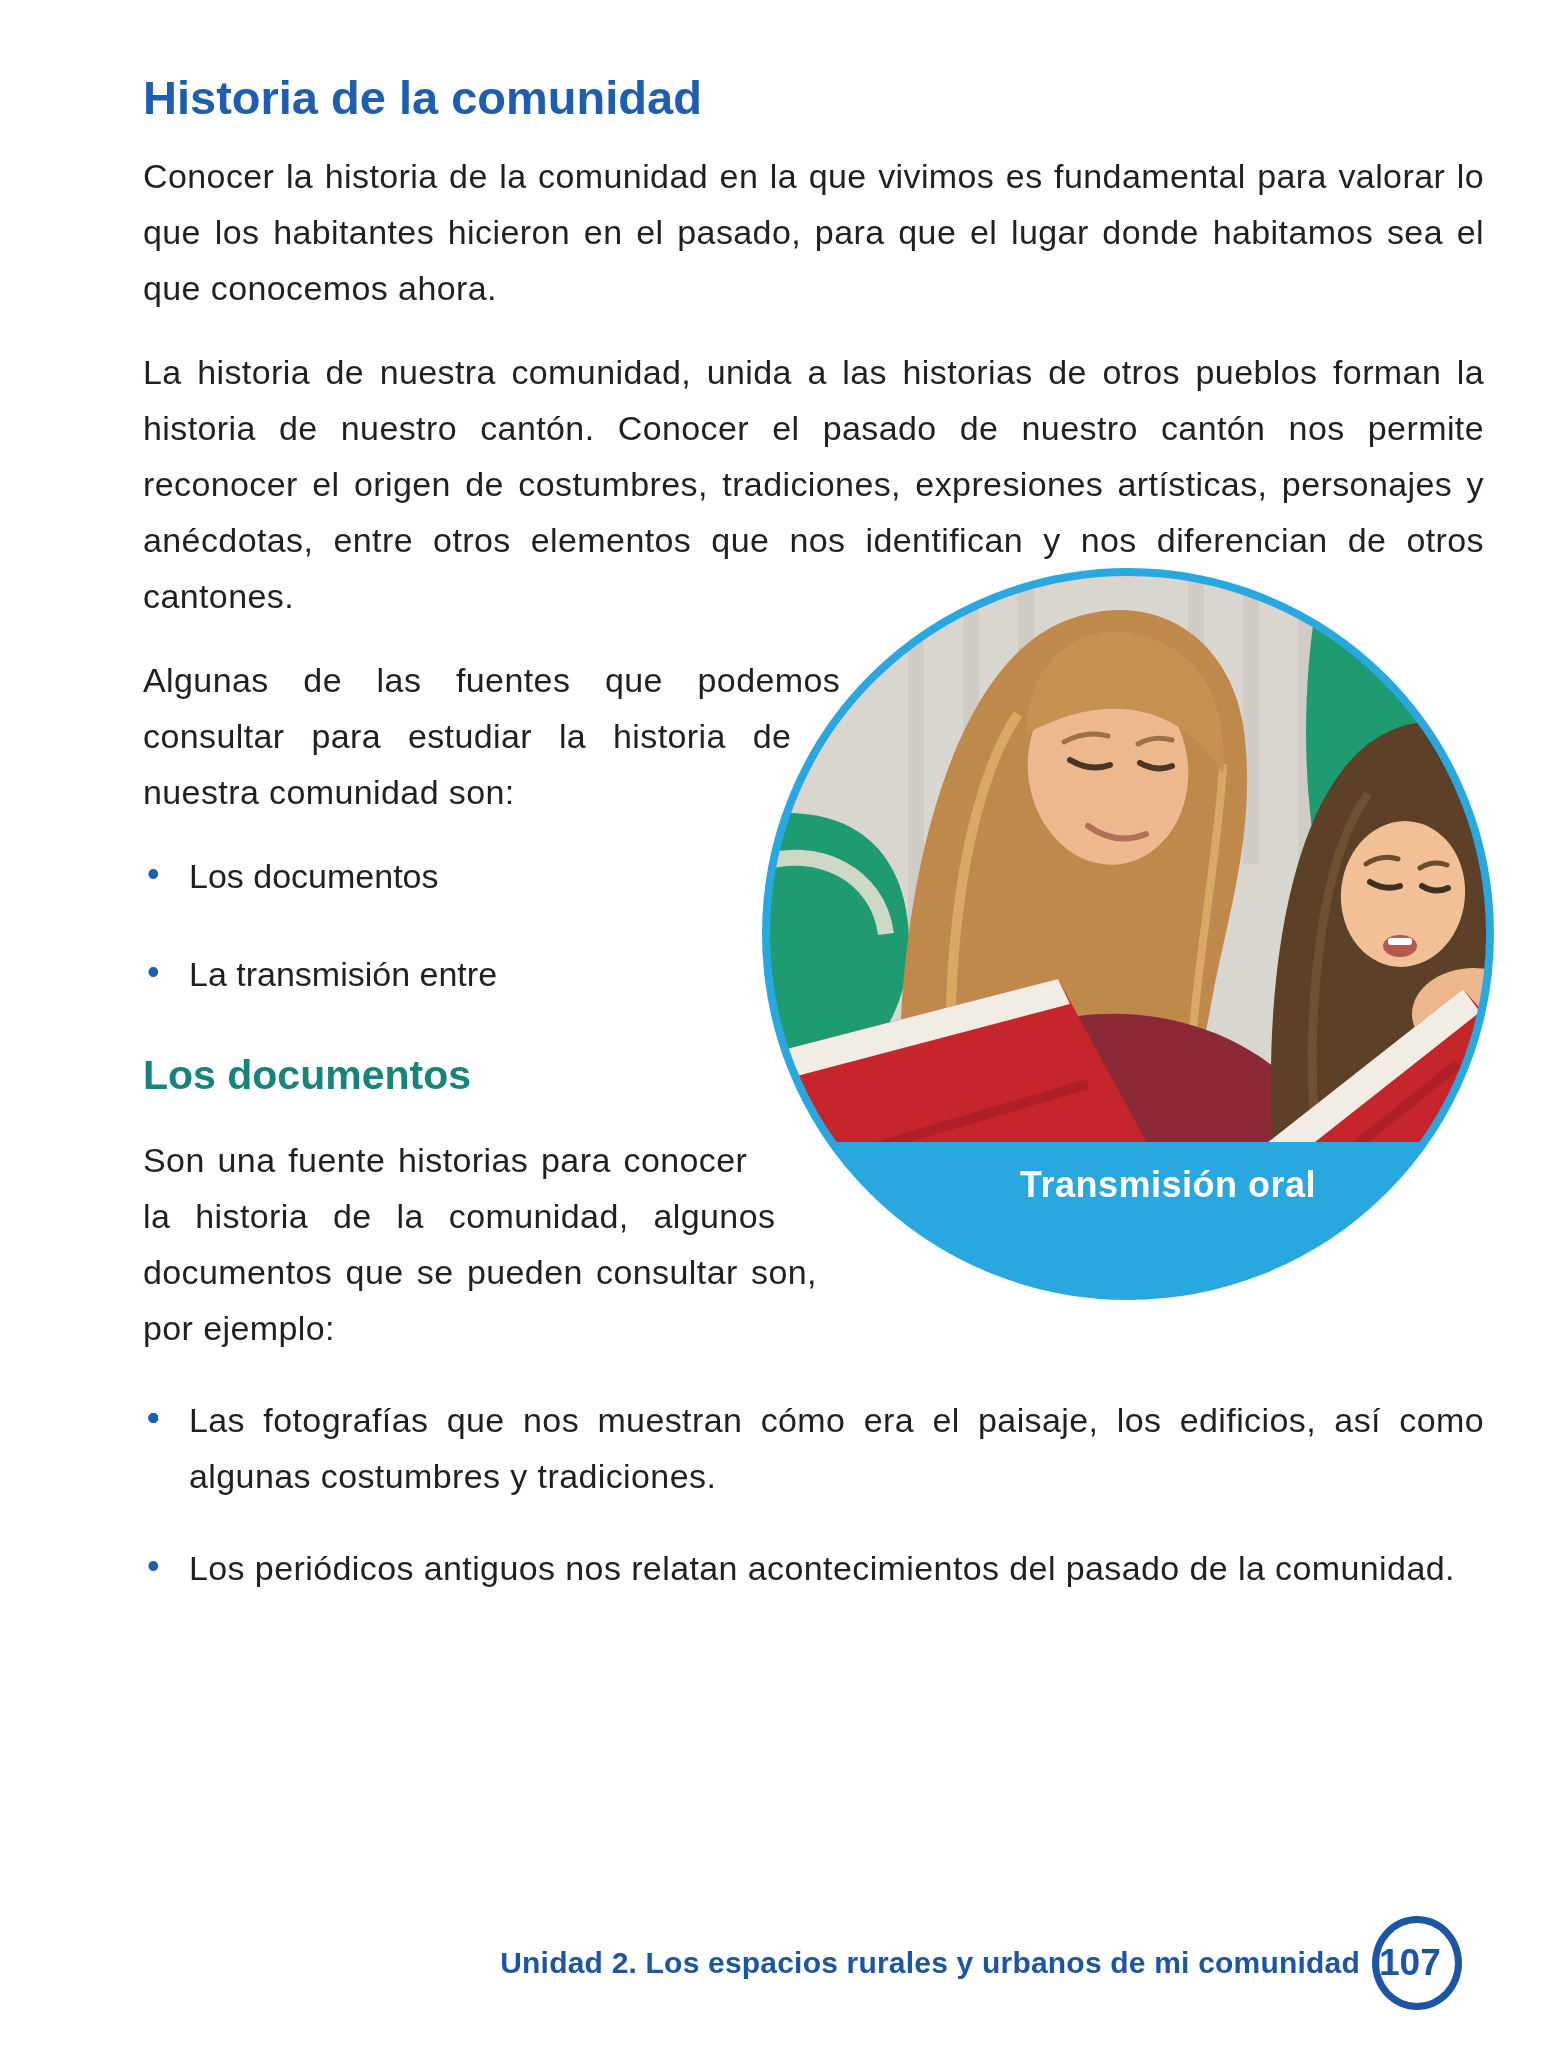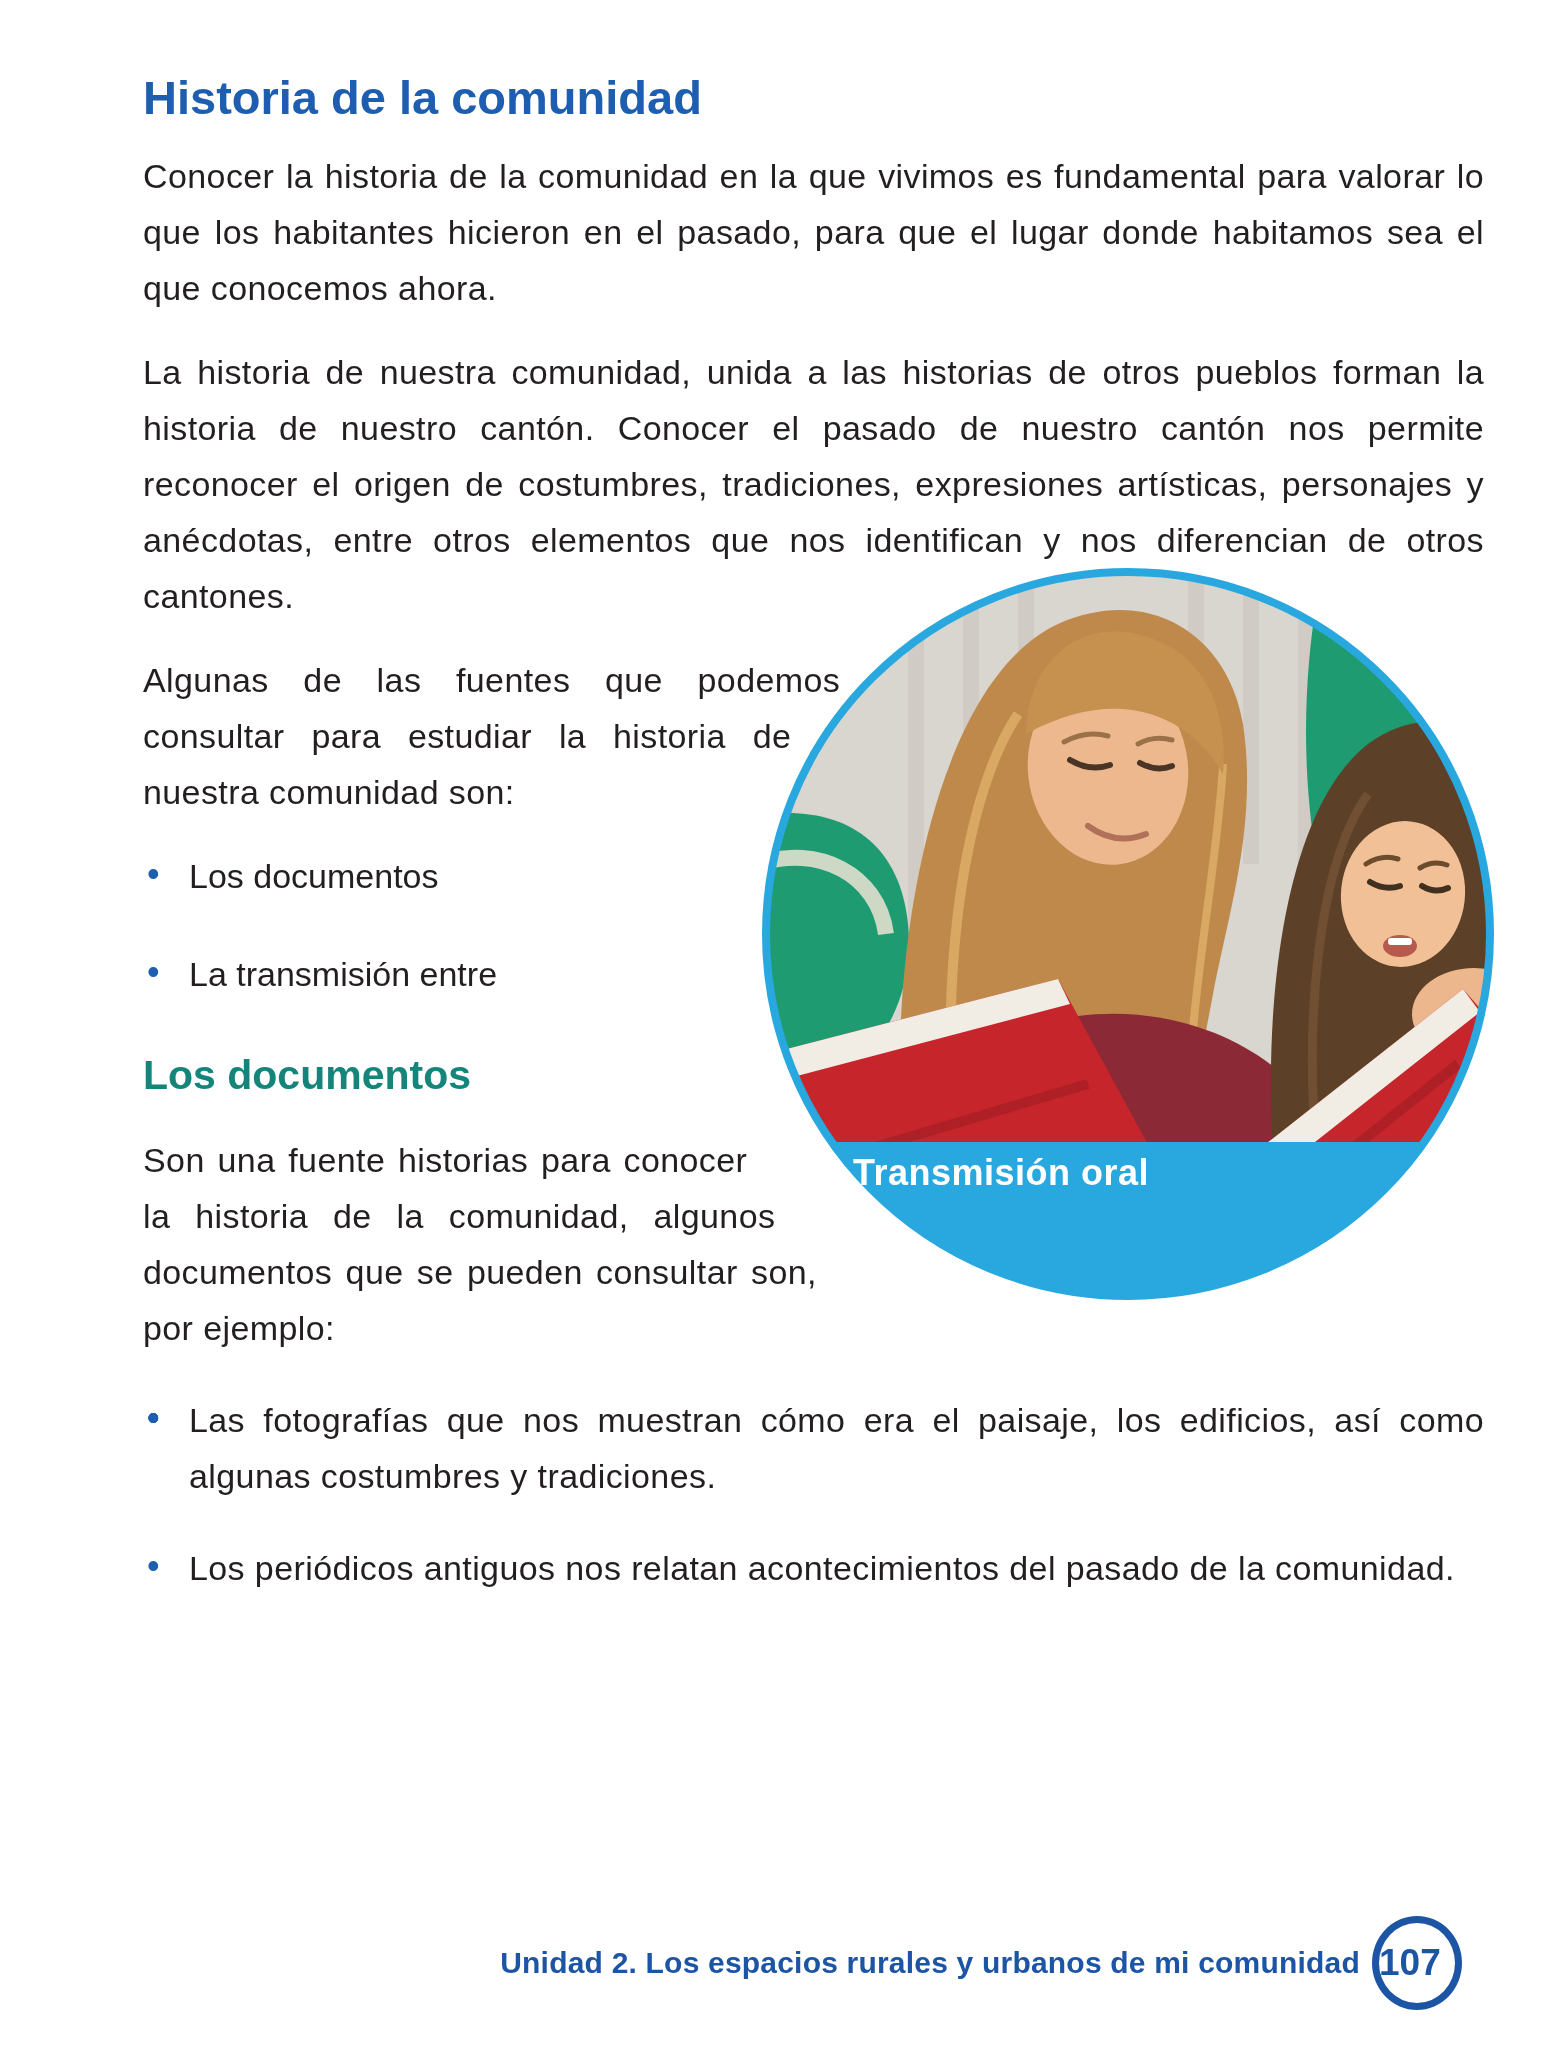--- a/index.html
+++ b/index.html
@@ -34,8 +34,8 @@
   }
   .photo-svg{display:block;width:740px;height:740px;}
   .photo-caption{
-    position:absolute;left:95px;right:15px;top:588px;
-    text-align:left;
+    position:absolute;left:95px;right:15px;top:600px;
+    text-align:center;
     color:var(--caption-white,#ffffff);
     font-size:36px;font-weight:bold;letter-spacing:.5px;
   }

